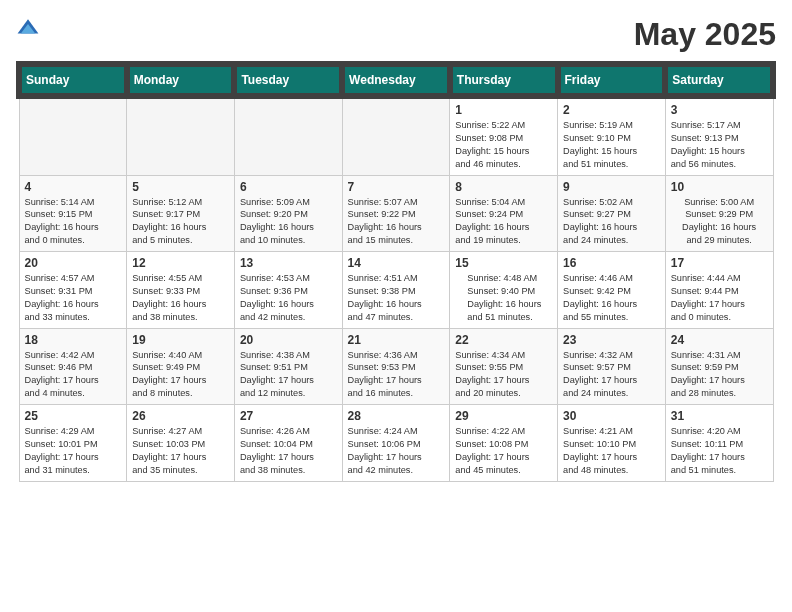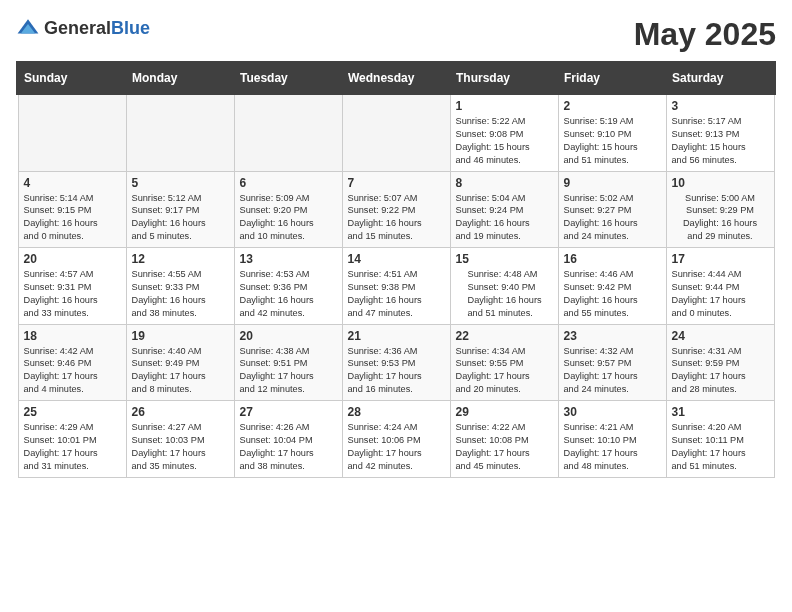--- a/index.html
+++ b/index.html
@@ -88,9 +88,6 @@
       <polygon points="15,4 28,22 2,22" fill="#2a6bb5"></polygon>
       <polygon points="15,10 24,22 6,22" fill="#5aaae0"></polygon>
     </svg>
-    <span>
-      <span style="font-size:18px;font-weight:bold;color:#333;">General</span><span style="font-size:18px;font-weight:bold;color:#2a6bb5;">Blue</span>
-    </span>
   </div>
   <div class="title-section">
     <div class="calendar-title">May 2025</div>

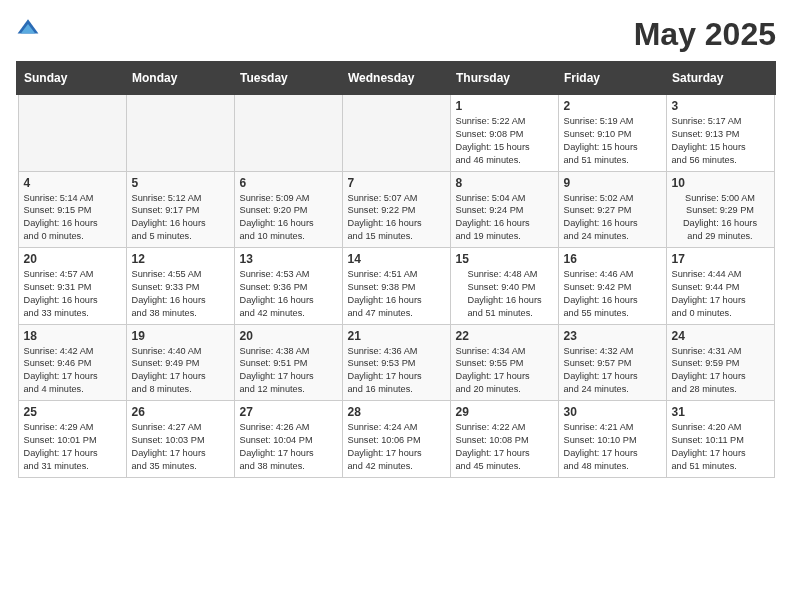--- a/index.html
+++ b/index.html
@@ -43,13 +43,13 @@
       border: 1px solid #ccc;
     }
     .calendar-table th {
-      background-color: #404040;
+      background-color: #0f766e;
       color: #fff;
       font-size: 12px;
       font-weight: bold;
       padding: 6px 4px;
       text-align: left;
-      border: 4px solid #404040;
+      border: 6px solid #404040;
     }
     .calendar-table td {
       vertical-align: top;

